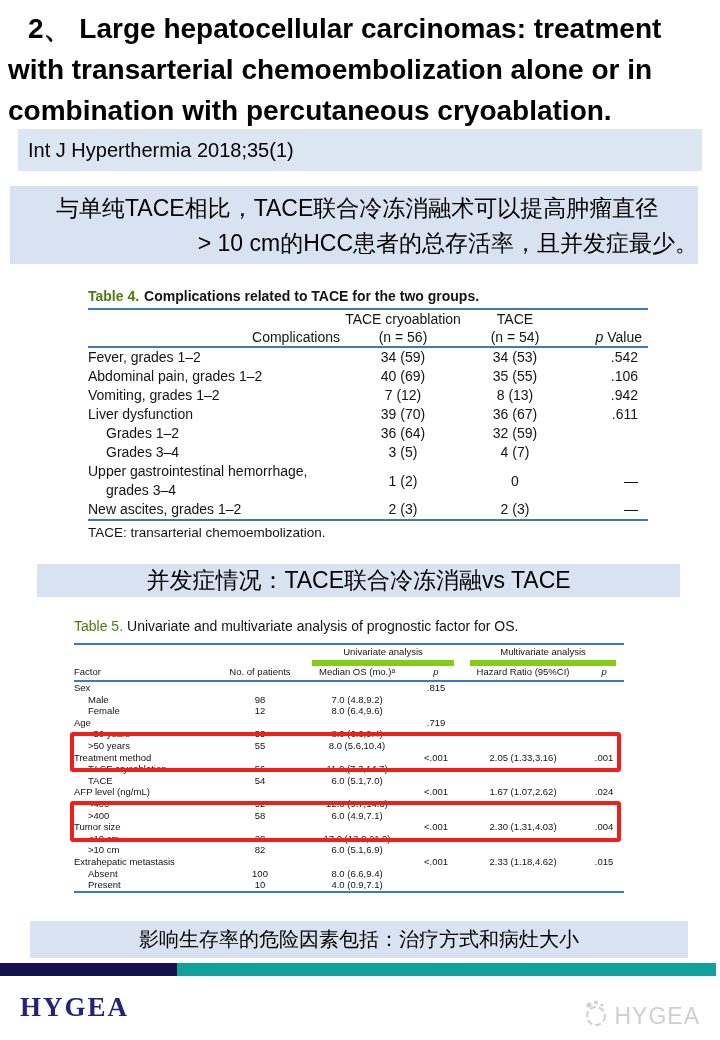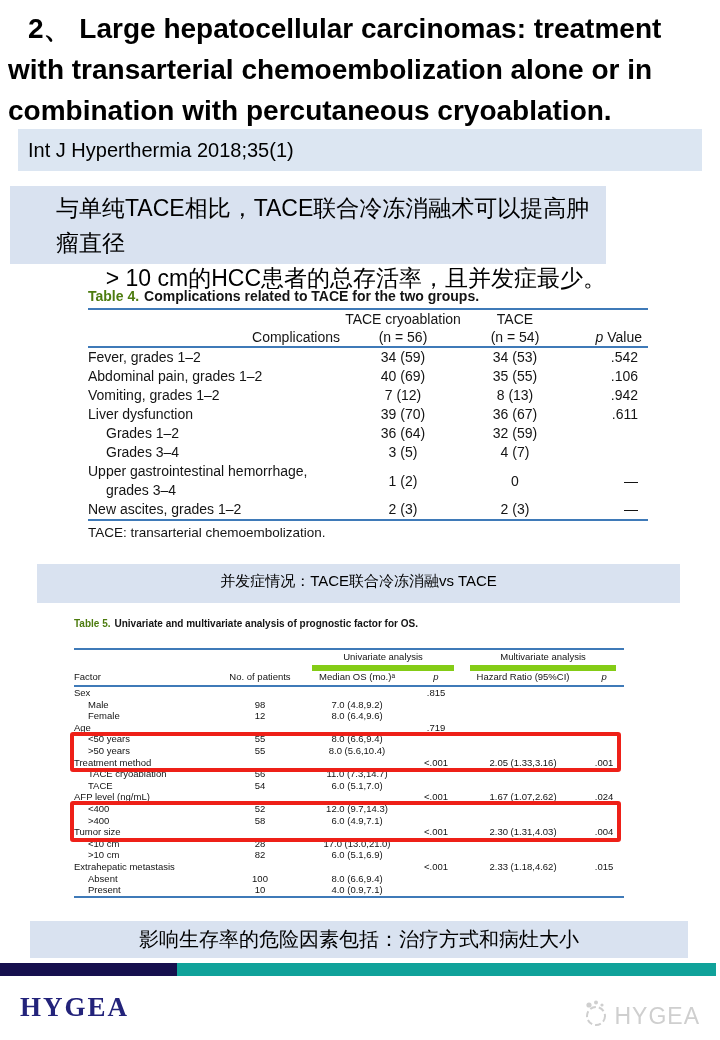--- a/index.html
+++ b/index.html
@@ -21,7 +21,7 @@
   .citation-bar .pmid { position:absolute; left:412px; top:0; line-height:42px; }
 
   
-  .cn-summary { position:absolute; top:186px; left:10px; width:596px; height:78px;
+  .cn-summary { position:absolute; top:186px; left:10px; width:688px; height:78px;
     background:#d9e2f0; font-size:23px; line-height:35px; padding-top:5px; }
   .cn-summary .l0 { padding-left:46px; }
   .cn-summary .l1 { padding-left:4px;text-align:right; }

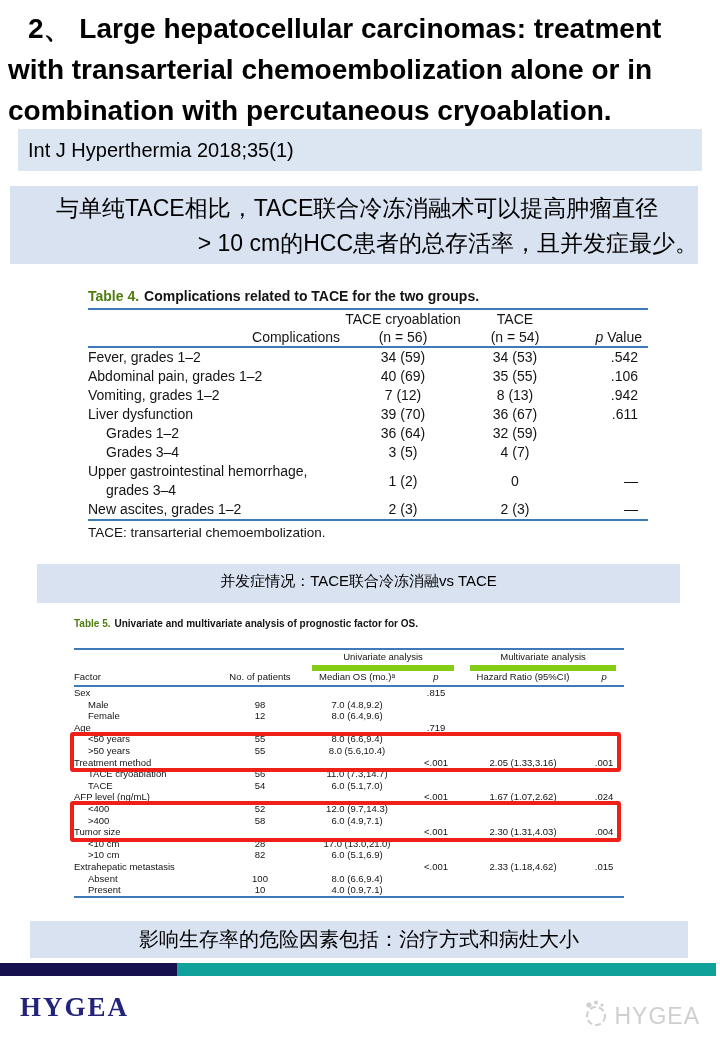--- a/index.html
+++ b/index.html
@@ -47,8 +47,8 @@
   .it { font-style:italic; }
 
   
-  .mid-bar { position:absolute; top:564px; left:37px; width:643px; height:39px;
-    background:#d9e2f0; text-align:center; font-size:15px; line-height:33px; }
+  .mid-bar { position:absolute; top:564px; left:37px; width:643px; height:33px;
+    background:#d9e2f0; text-align:center; font-size:23px; line-height:33px; }
   .bottom-bar { position:absolute; top:921px; left:30px; width:658px; height:37px;
     background:#d9e2f0; text-align:center; font-size:20px; line-height:37px; }
 

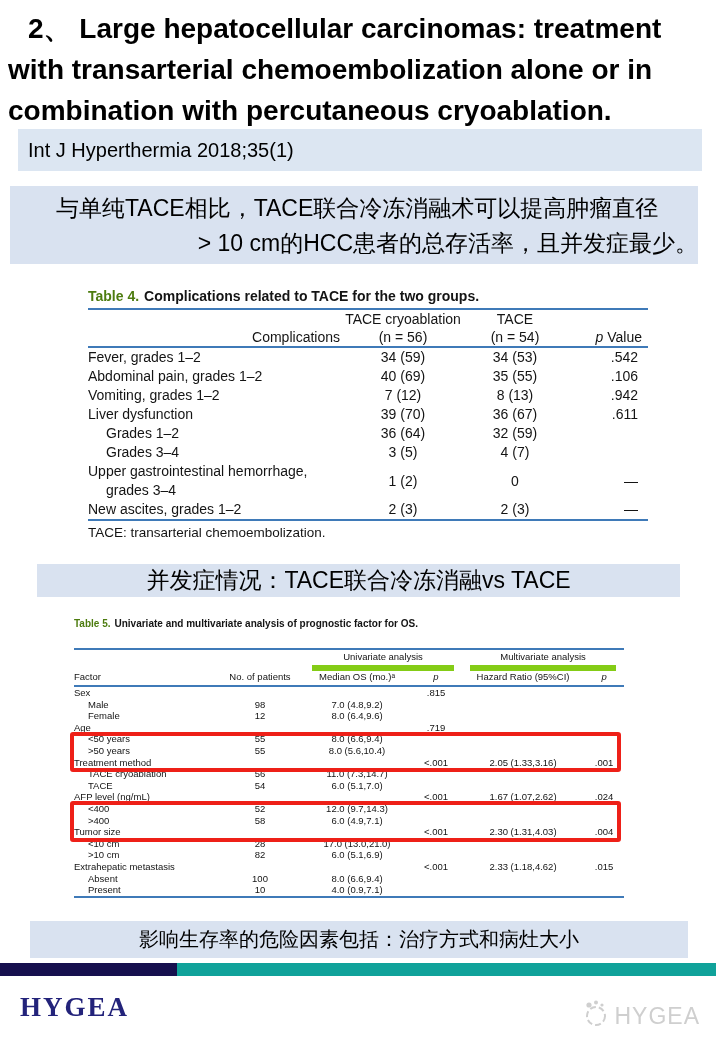--- a/index.html
+++ b/index.html
@@ -54,7 +54,7 @@
 
   
   .t5-wrap { position:absolute; top:618px; left:74px; width:552px; }
-  .t5-caption { font-size:10px; font-weight:bold; margin-bottom:19px; color:#141414; }
+  .t5-caption { font-size:14px; font-weight:normal; margin-bottom:9px; color:#141414; }
   .t5-caption .cap-label { margin-right:4px; }
   table.t5 { width:550px; border-collapse:collapse; table-layout:fixed; font-size:9.5px; color:#141414; }
   .t5 col.c0{width:142px} .t5 col.c1{width:88px} .t5 col.c2{width:106px}

